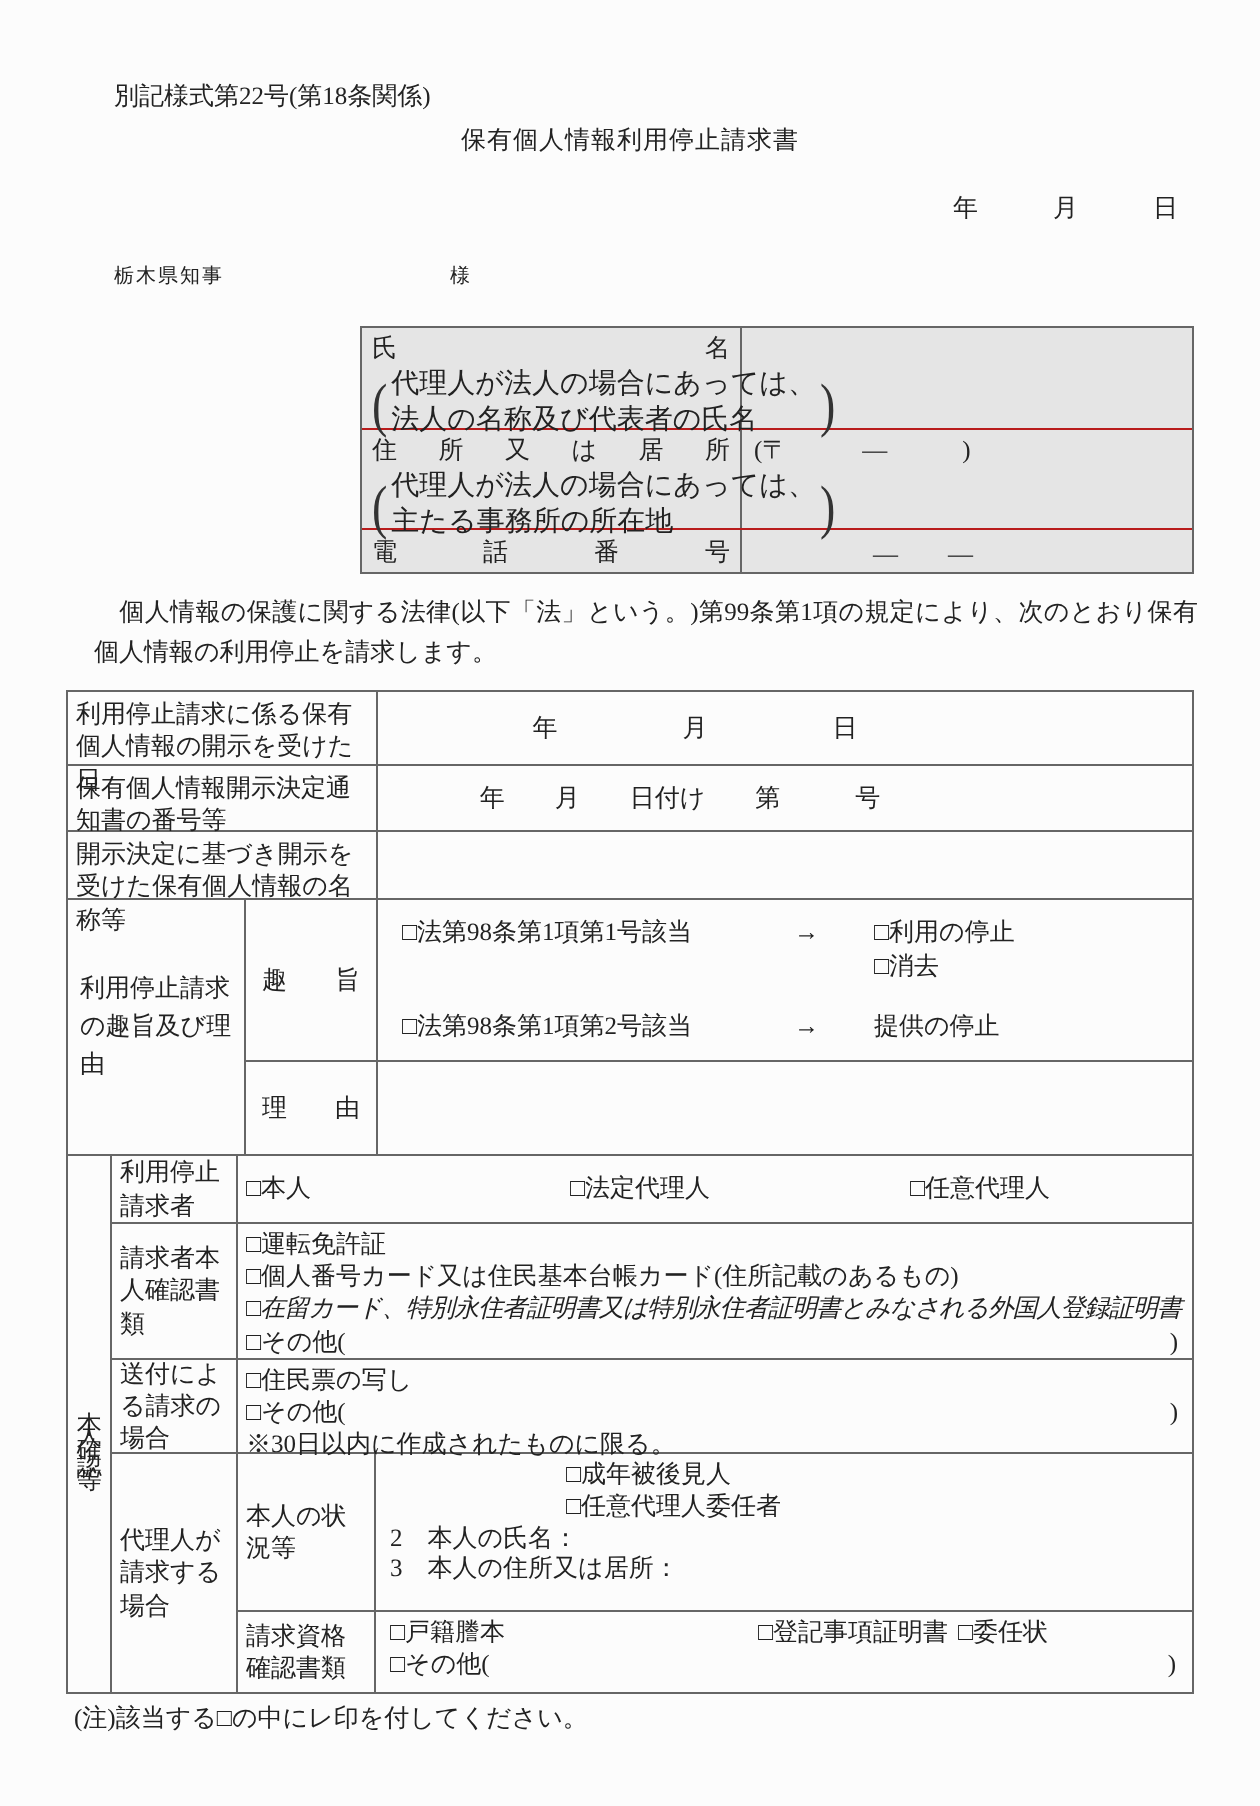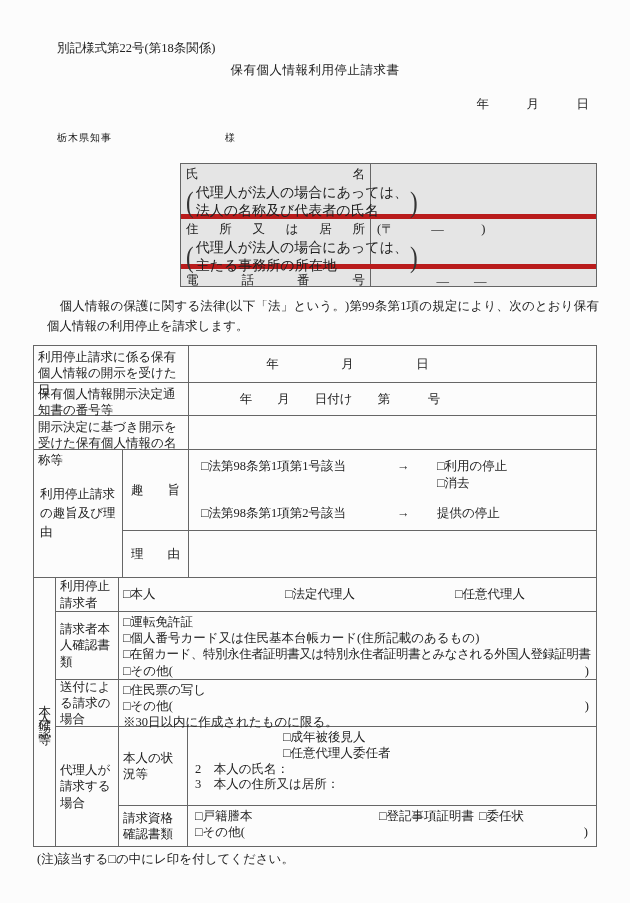--- a/index.html
+++ b/index.html
@@ -19,7 +19,7 @@
 
   
   .atable { position: absolute; left: 180px; top: 163px; width: 417px; border: 1px solid #666; background: #e5e5e5; }
-  .arow { display: flex; border-top: 5px solid #b91c1c; }
+  .arow { display: flex; border-top: 1px solid #b91c1c; }
   .arow:first-child { border-top: none; }
   .arow-label { width: 190px; border-right: 1px solid #666; padding: 2px 5px 1px; }
   .arow-value { flex: 1; padding: 2px 6px; }

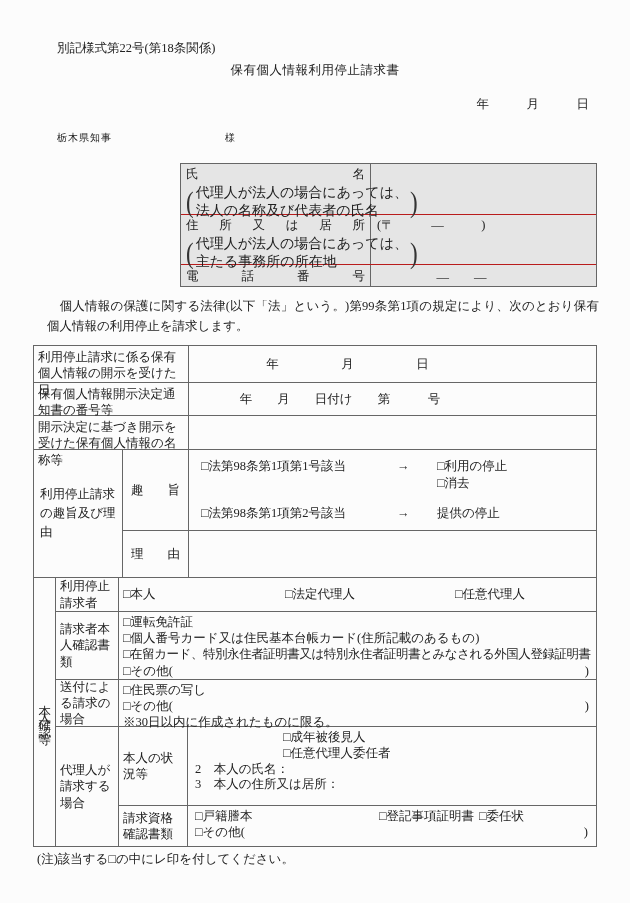--- a/index.html
+++ b/index.html
@@ -76,7 +76,7 @@
   .idrow-iddocs { height: 68px; }
   .idrow-mail { height: 47px; }
   .idrow-agent { height: 120px; }
-  .tight { letter-spacing: -0.45px; }
+  .tight { letter-spacing: -0.45px; font-style: italic; }
   .other-line { display: flex; justify-content: space-between; padding-right: 3px; gap: 44px; }
   .agent-col { flex: 1; display: flex; flex-direction: column; }
   .asub1 { height: 79px; display: flex; }

